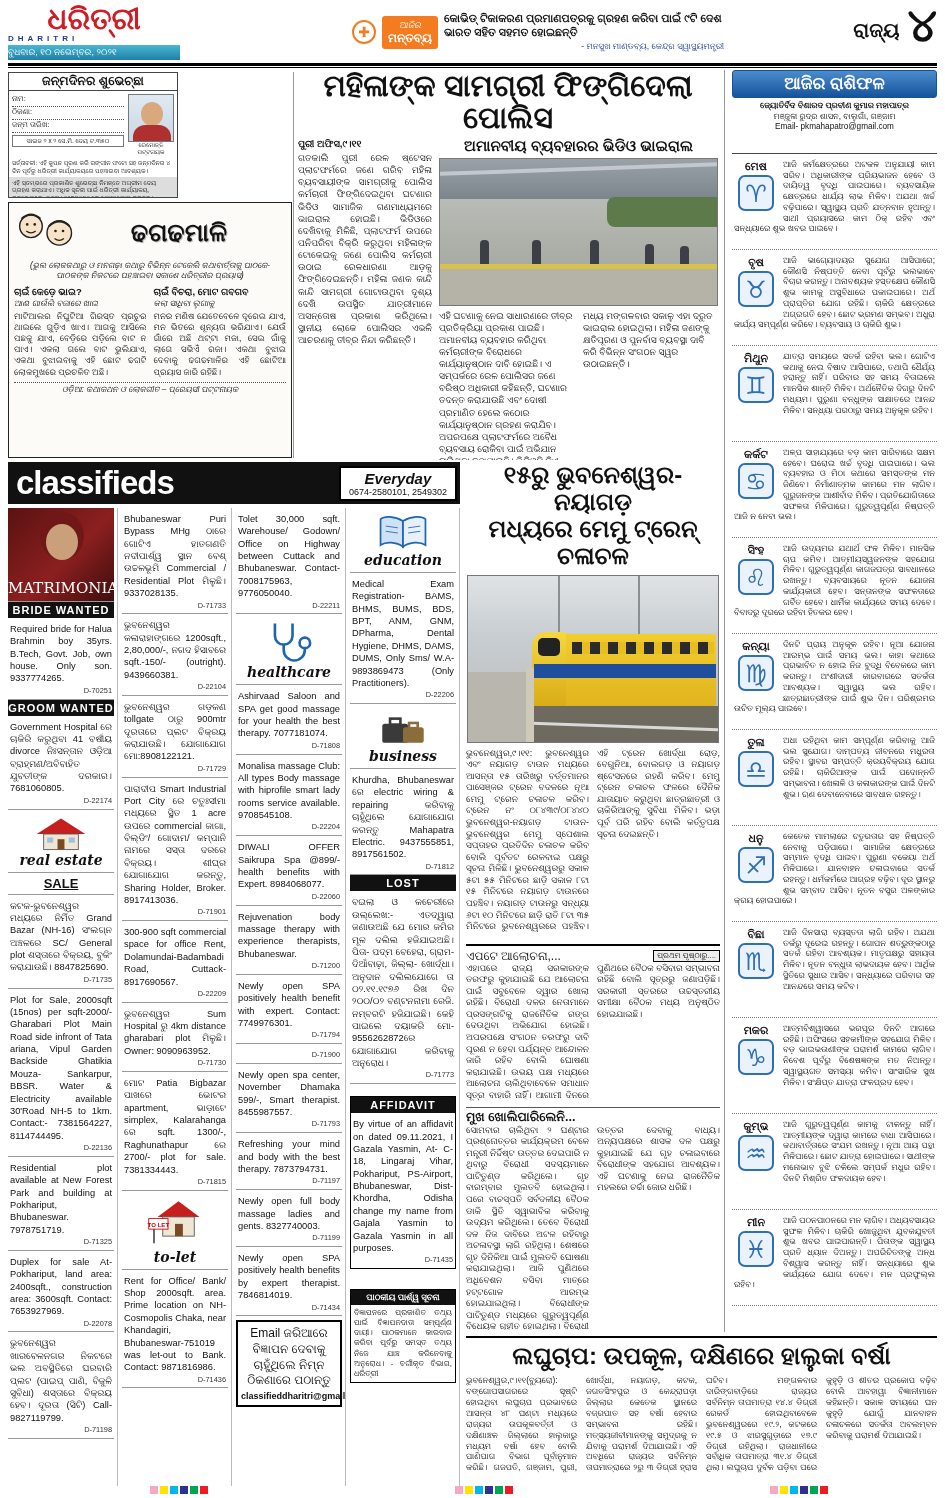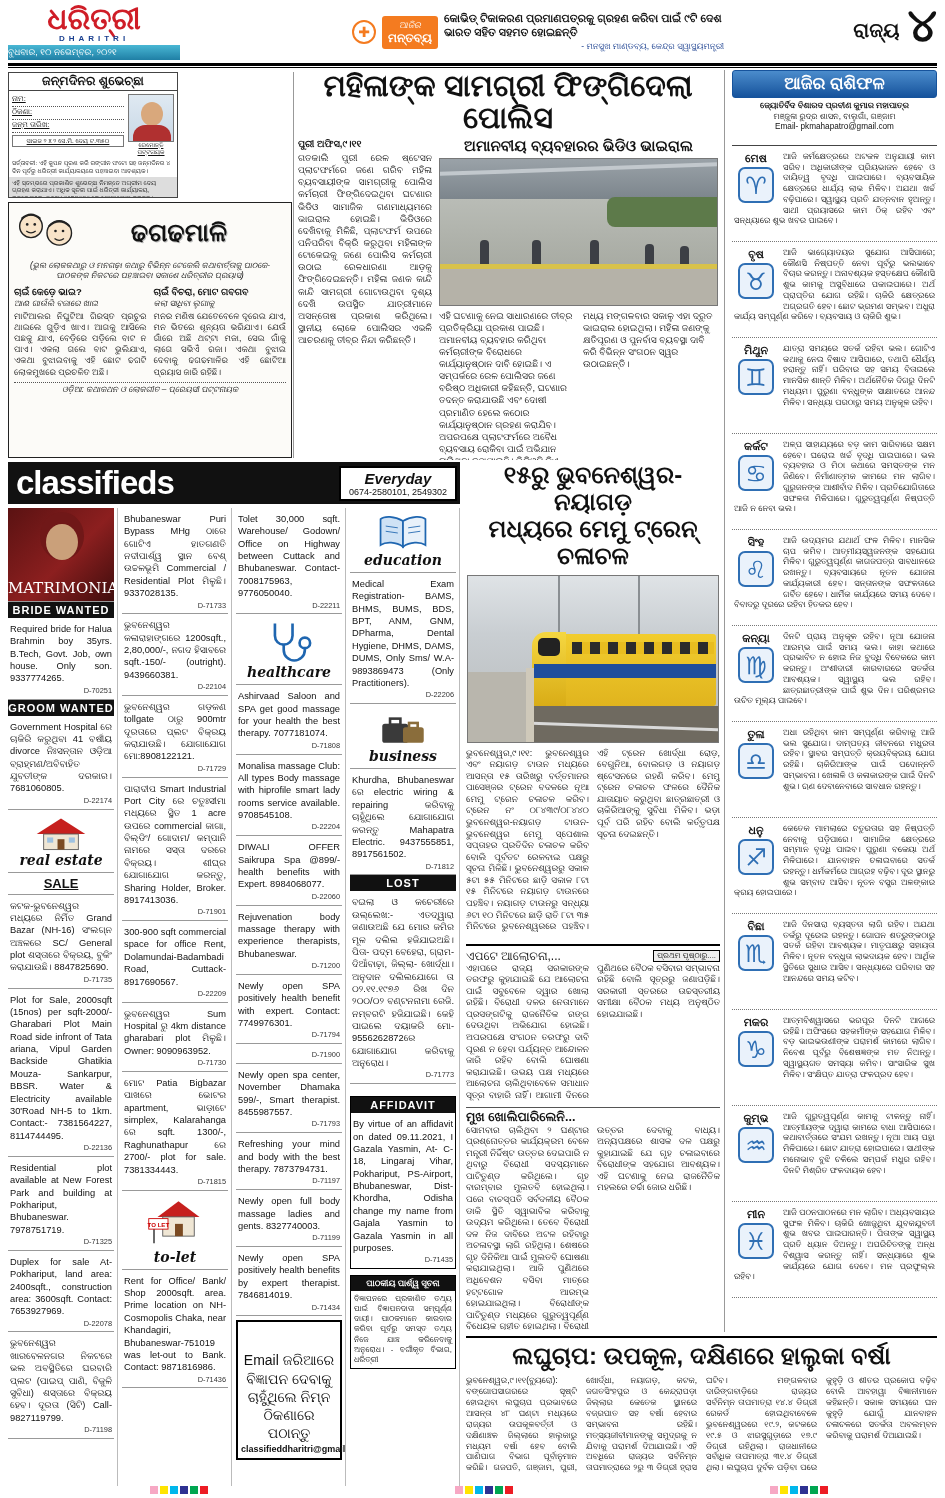--- a/index.html
+++ b/index.html
@@ -12,7 +12,7 @@
   
   .masthead { left:8px; top:4px; width:172px; height:58px; }
   .mast-odia { font-size:30px; font-weight:bold; color:#cf1d27; line-height:1.0; text-align:center; }
-  .mast-latin { font-size:8px; letter-spacing:4px; color:#1a3f8f; text-align:center; font-weight:bold; }
+  .mast-latin { font-size:8px; letter-spacing:4px; color:#1a3f8f; font-weight:bold; }
   .date-bar { margin-top:2px; height:15px; background:linear-gradient(#49b7d4,#1f7fa5); color:#fff; font-size:9px; line-height:15px; }
   .quote-box { left:352px; top:6px; width:372px; height:52px; display:flex; align-items:center; gap:6px; }
   .q-ball { width:24px; height:24px; border-radius:50%; border:2px solid #f47b20; color:#f47b20; font-size:14px; font-weight:bold; text-align:center; line-height:20px; flex:0 0 auto; }

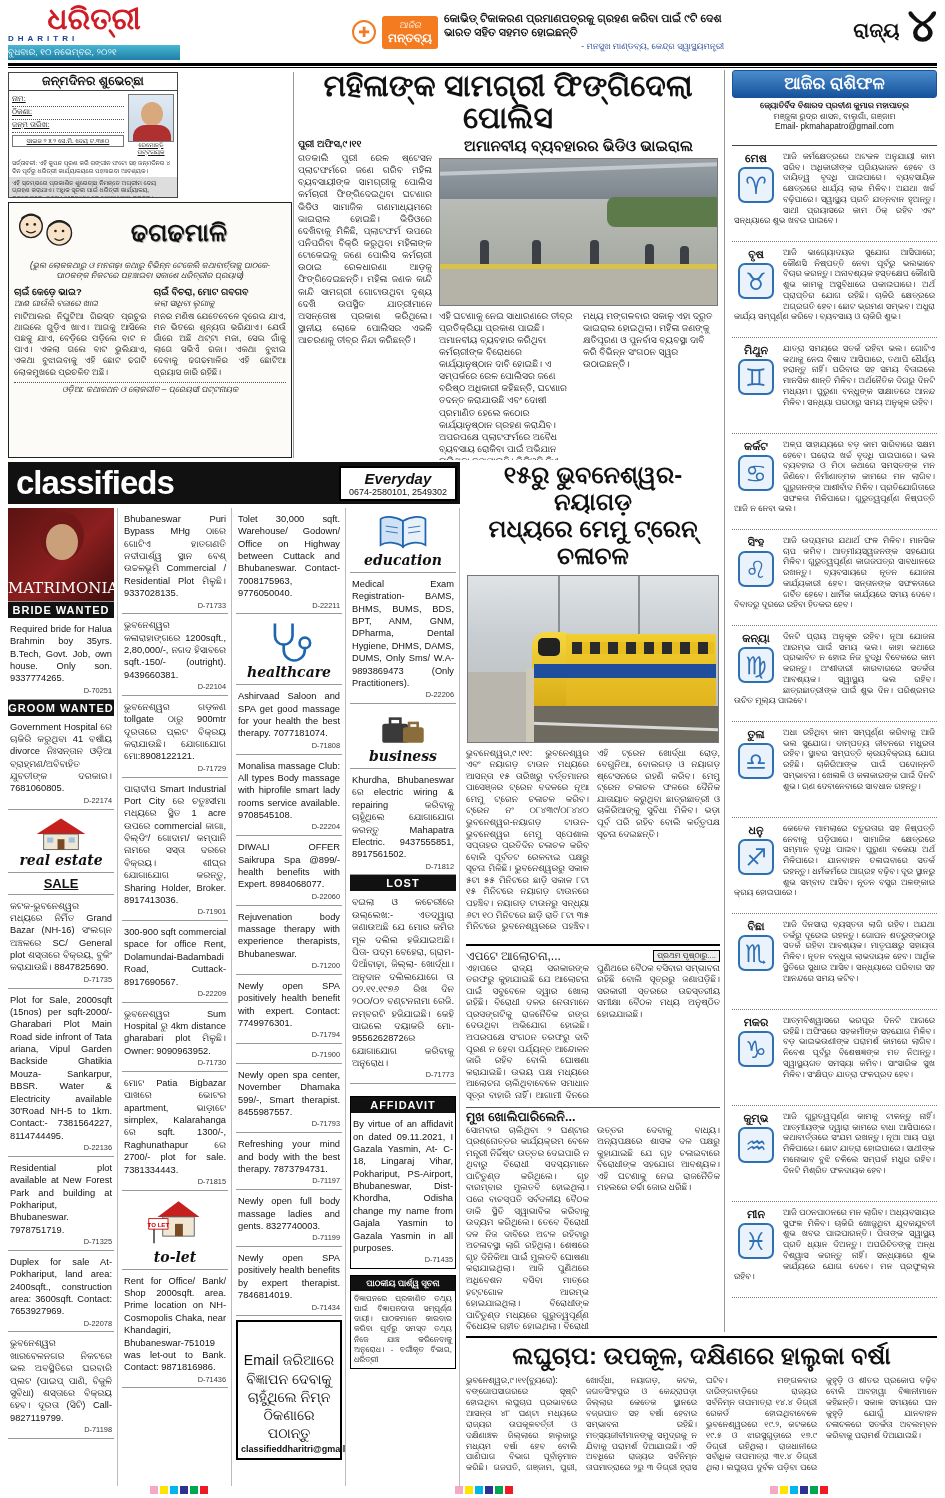--- a/index.html
+++ b/index.html
@@ -31,7 +31,7 @@
   
   .bday { left:8px; top:72px; width:170px; height:126px; border:1px solid #444; overflow:hidden; font-size:8px; }
   .bday-title { font-weight:bold; font-size:12.5px; text-align:center; border-bottom:1px solid #444; padding:1px 0; }
-  .bday-row { display:flex; padding:3px; gap:4px;text-decoration:underline; }
+  .bday-row { display:flex; padding:3px; gap:4px; }
   .bday-fields { flex:1; }
   .bday-field { border-bottom:1px dotted #555; height:13px; font-size:7.5px; }
   .bday-size { border:1px solid #777; font-size:6.3px; padding:1px; margin-top:2px; text-align:center; }

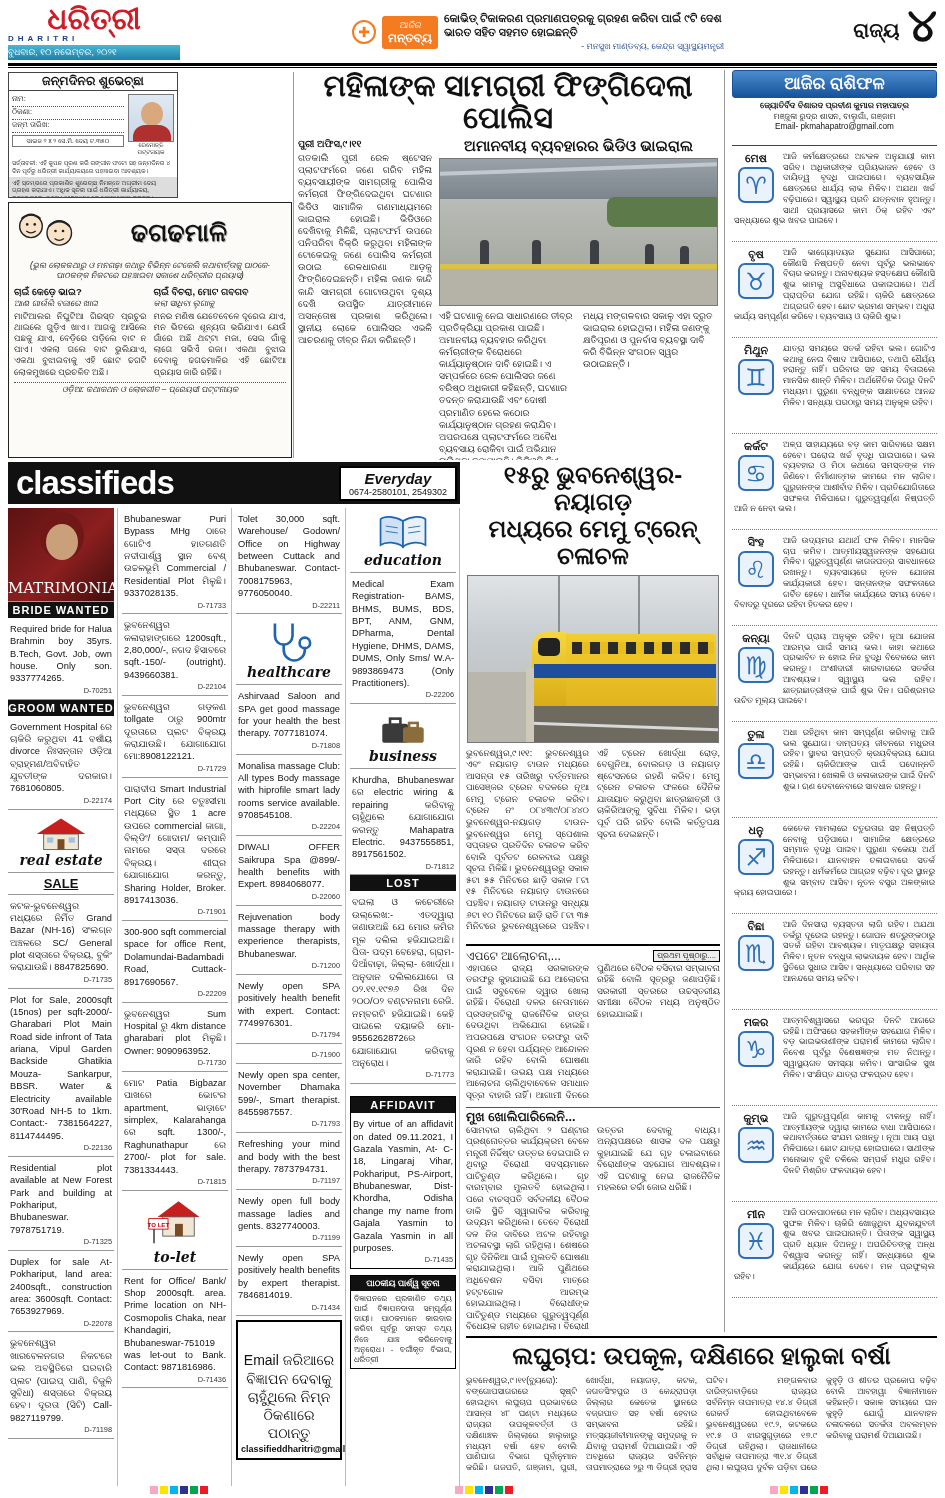--- a/index.html
+++ b/index.html
@@ -78,7 +78,7 @@
   
   .horo { left:724px; top:70px; width:213px; height:1262px; border-left:1px solid #999; padding-left:7px; overflow:hidden; }
   .horo-title { border:1px solid #16539c; background:linear-gradient(#4b8ccc,#16539c); color:#fff; font-size:17px; font-weight:bold; text-align:center; padding:3px 0; border-radius:3px; }
-  .horo-auth { text-align:center; font-size:8.2px; line-height:1.3; padding:3px 0 12px; border-bottom:1px solid #444; }
+  .horo-auth { text-align:center; font-size:8.2px; line-height:1.3; padding:3px 0 20px; border-bottom:1px solid #444; }
   .horo-auth .a1 { font-weight:bold; }
   .h-entry { border-bottom:1px dotted #777; padding:5px 2px 4px; overflow:hidden; min-height:96px; font-size:8.4px; line-height:1.28; text-align:justify; }
   .h-left { float:left; width:44px; margin:0 5px 2px 0; text-align:center; }

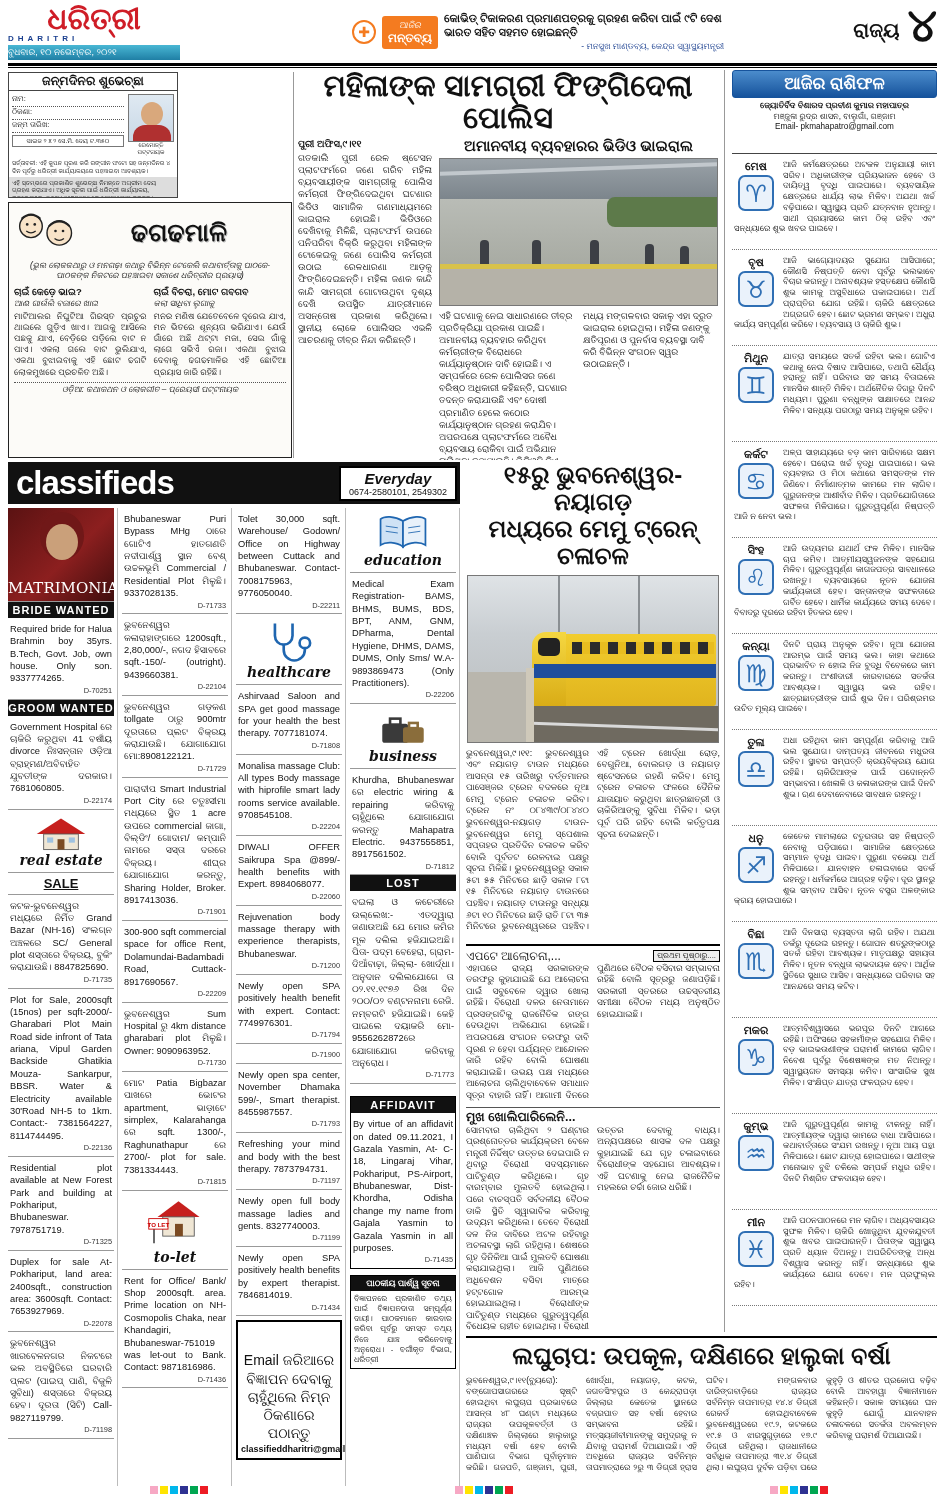--- a/index.html
+++ b/index.html
@@ -106,7 +106,7 @@
   .email-l1 { font-size:14px; line-height:1.3;margin-top:25px; }
   .email-a { font-size:9px; font-weight:bold; margin-top:2px; }
   .aff-box { border:1.5px solid #000; margin-top:12px; }
-  .notice-box { border:1px solid #000; margin-top:6px; }
+  .notice-box { border:1px solid #000; margin-top:20px; }
   .notice-head { background:#111; color:#fff; font-size:8.5px; text-align:center; padding:2px 0; font-weight:bold; }
   .notice-text { font-size:7.8px; line-height:1.3; text-align:justify; padding:3px; }
 

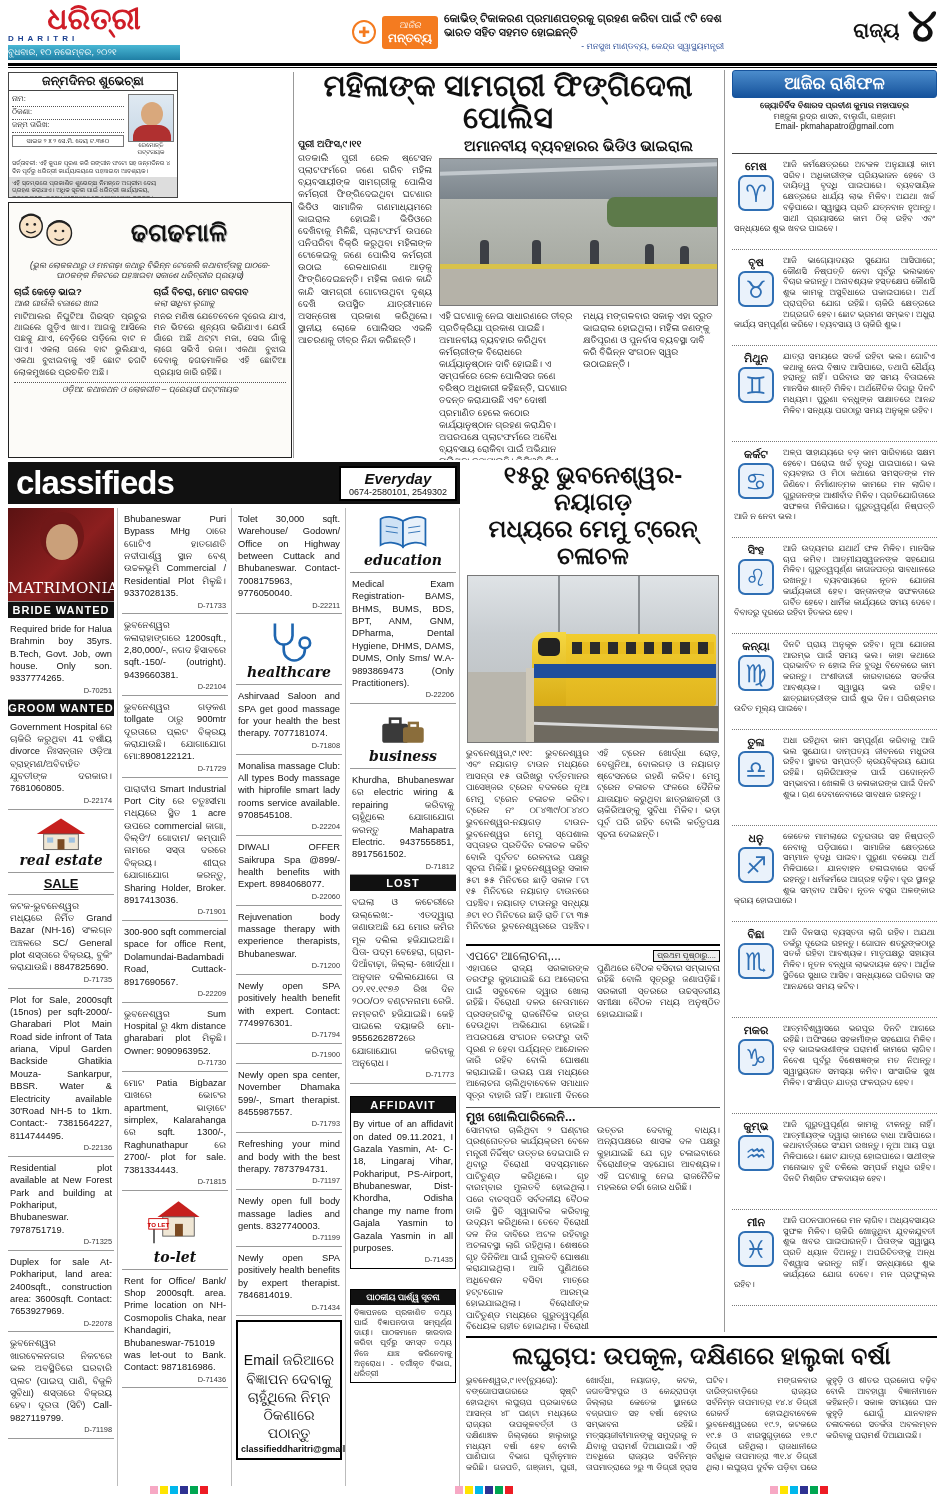--- a/index.html
+++ b/index.html
@@ -103,7 +103,7 @@
   .matr-label { position:absolute; bottom:4px; width:100%; text-align:center; color:#fff; font-family:"DejaVu Serif","Liberation Serif",serif; font-size:15px; }
   .sale-head { text-align:center; font-weight:bold; font-size:13px; text-decoration:underline; padding:3px 0; border-bottom:1px solid #999; }
   .email-box { border:2px solid #000; margin-top:4px; padding:4px 3px; text-align:center; }
-  .email-l1 { font-size:14px; line-height:1.3;margin-top:25px; }
+  .email-l1 { font-size:12px; line-height:1.3; }
   .email-a { font-size:9px; font-weight:bold; margin-top:2px; }
   .aff-box { border:1.5px solid #000; margin-top:12px; }
   .notice-box { border:1px solid #000; margin-top:20px; }

